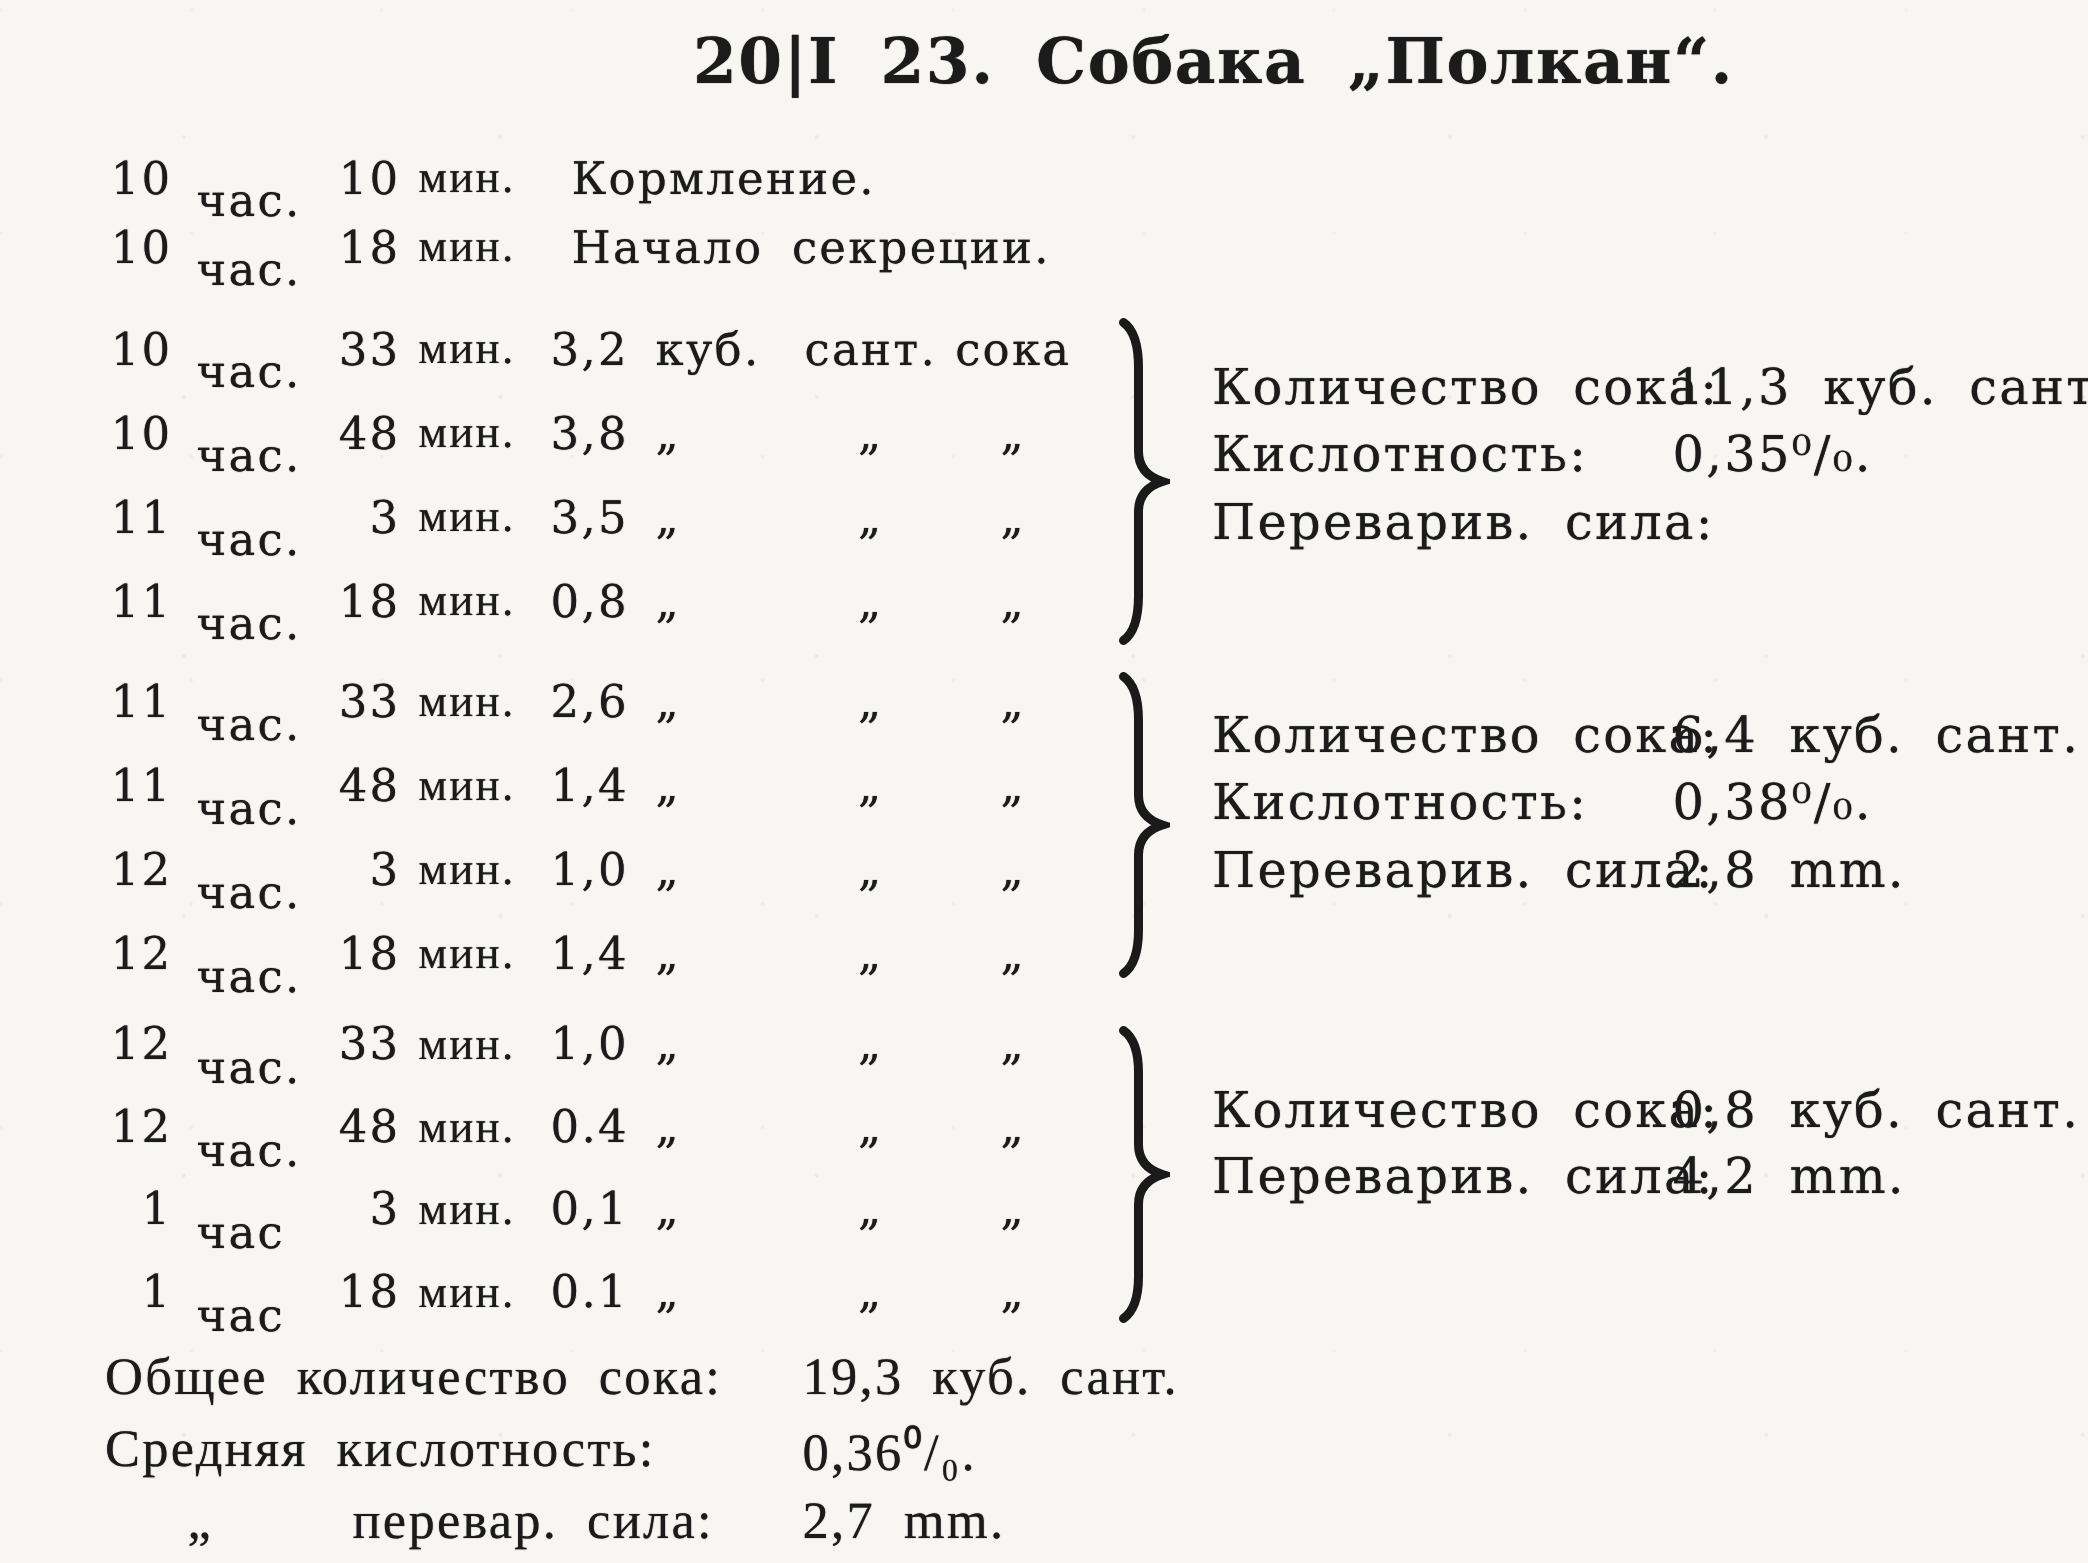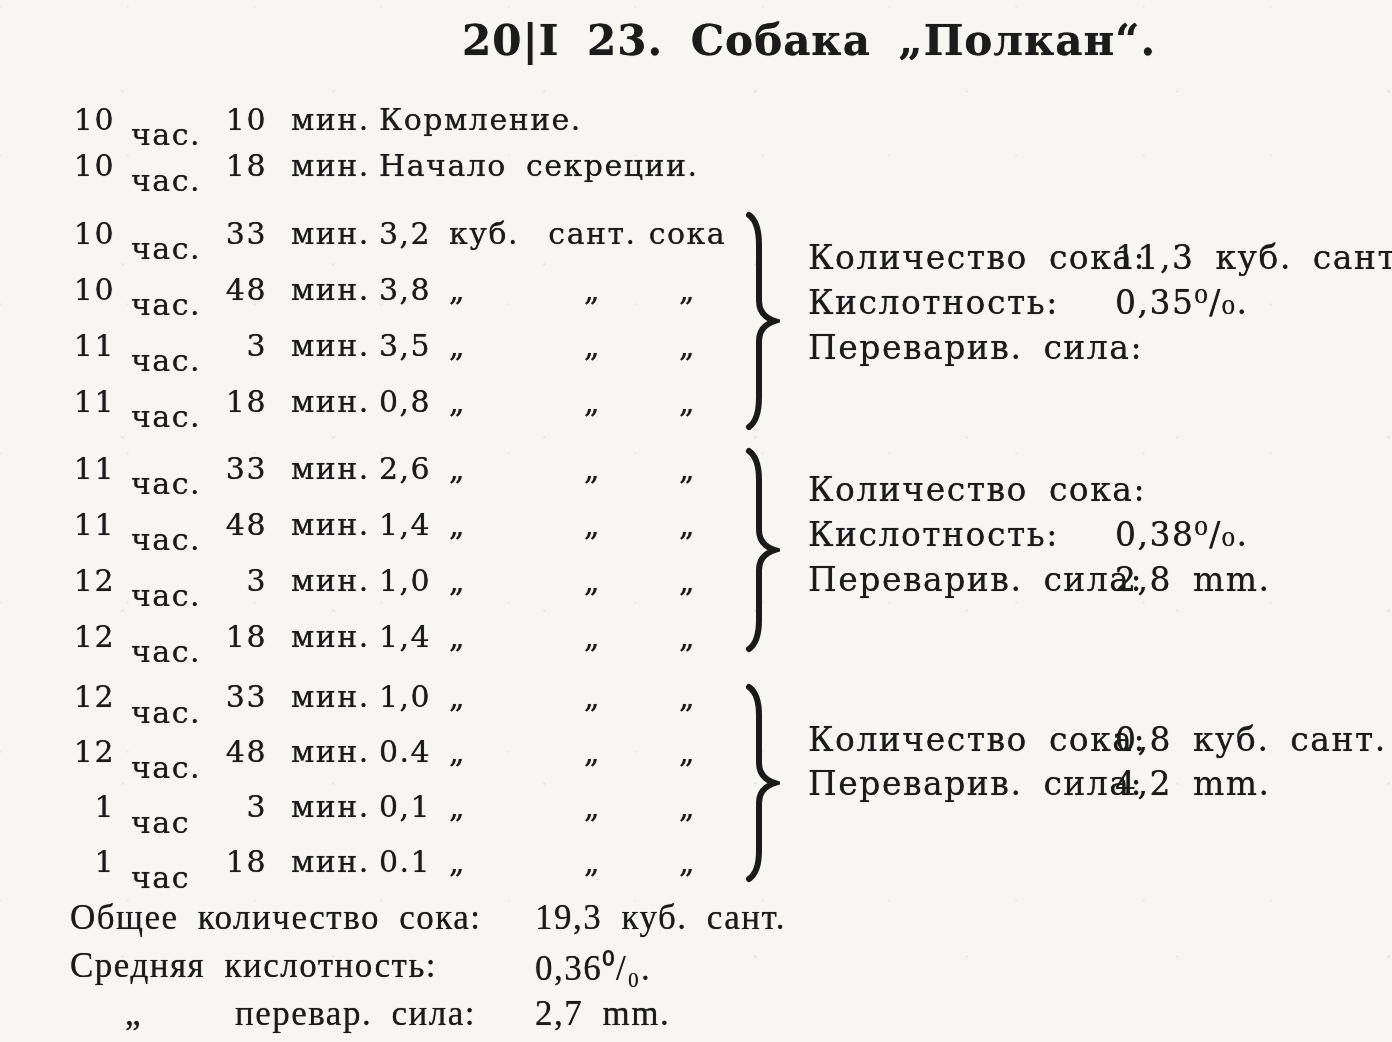--- a/index.html
+++ b/index.html
@@ -35,7 +35,7 @@
   .c-hour{width:55px;text-align:right;}
   .c-hlabel{width:76px;margin-left:16px;margin-top:31px;}
   .c-min{width:60px;text-align:right;}
-  .c-mlabel{width:88px;margin-left:24px;}
+  .c-mlabel{width:88px;margin-left:12px;font-family:Liberation Serif, serif;}
   .c-val{width:70px;}
   .c-u1{width:96px;text-align:left;}
   .c-u2{width:95px;text-align:center;}

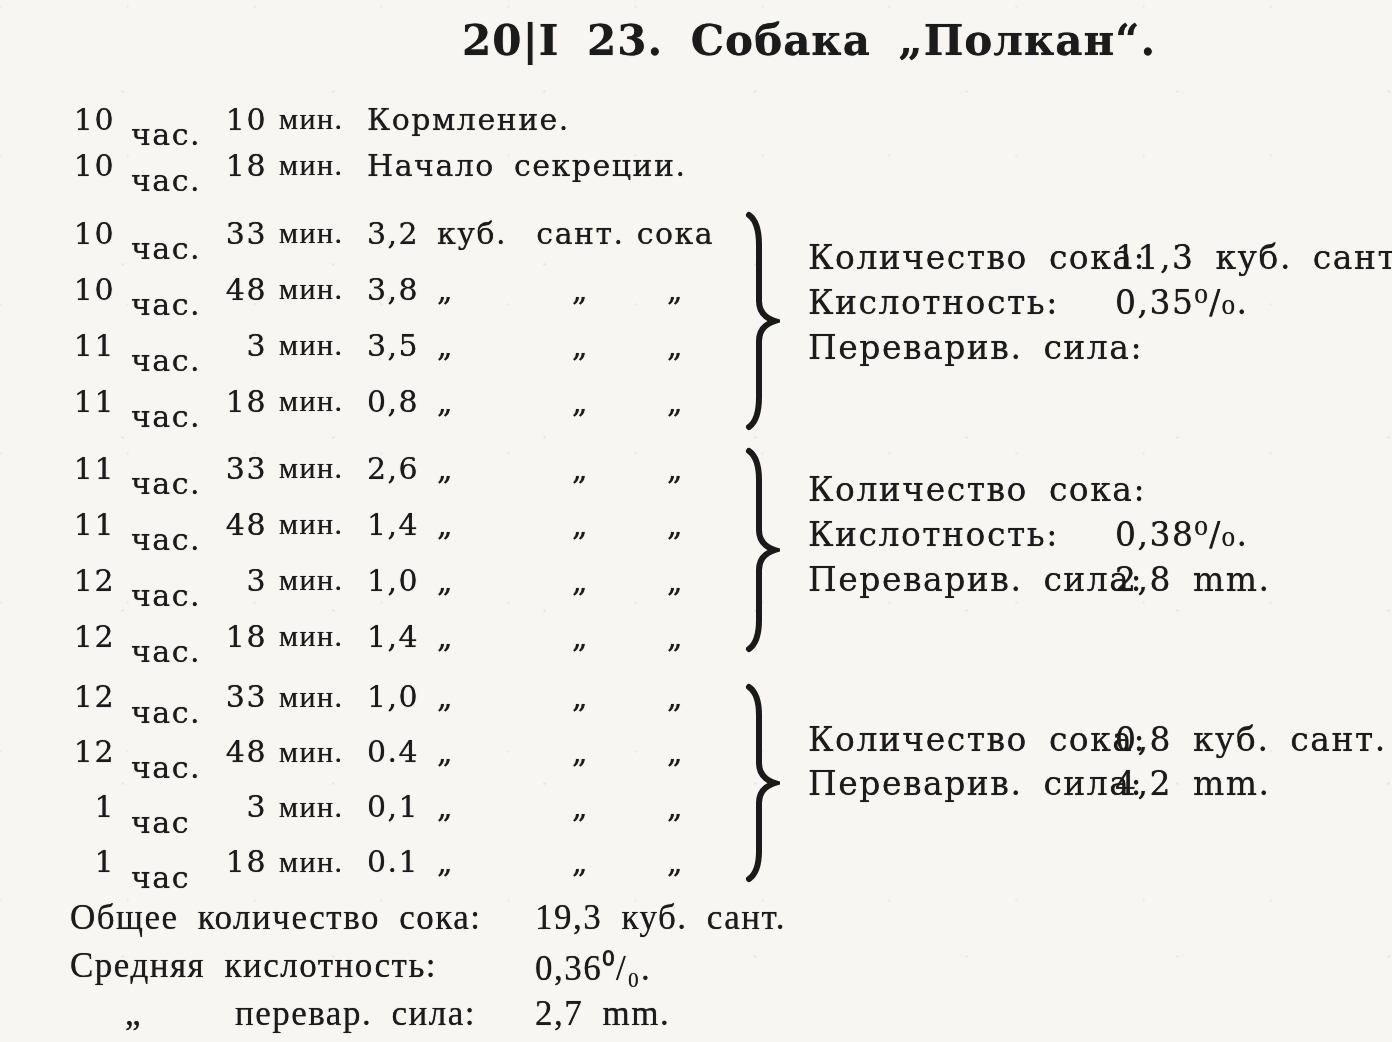--- a/index.html
+++ b/index.html
@@ -40,7 +40,7 @@
   .c-u1{width:96px;text-align:left;}
   .c-u2{width:95px;text-align:center;}
   .c-u3{width:95px;text-align:center;}
-  .c-note{}
+  .c-note{margin-left:14px;}
   .brace{position:absolute;left:744px;}
   .summary{position:absolute;left:808px;}
   .sg1{top:235px;} .sg2{top:467px;}

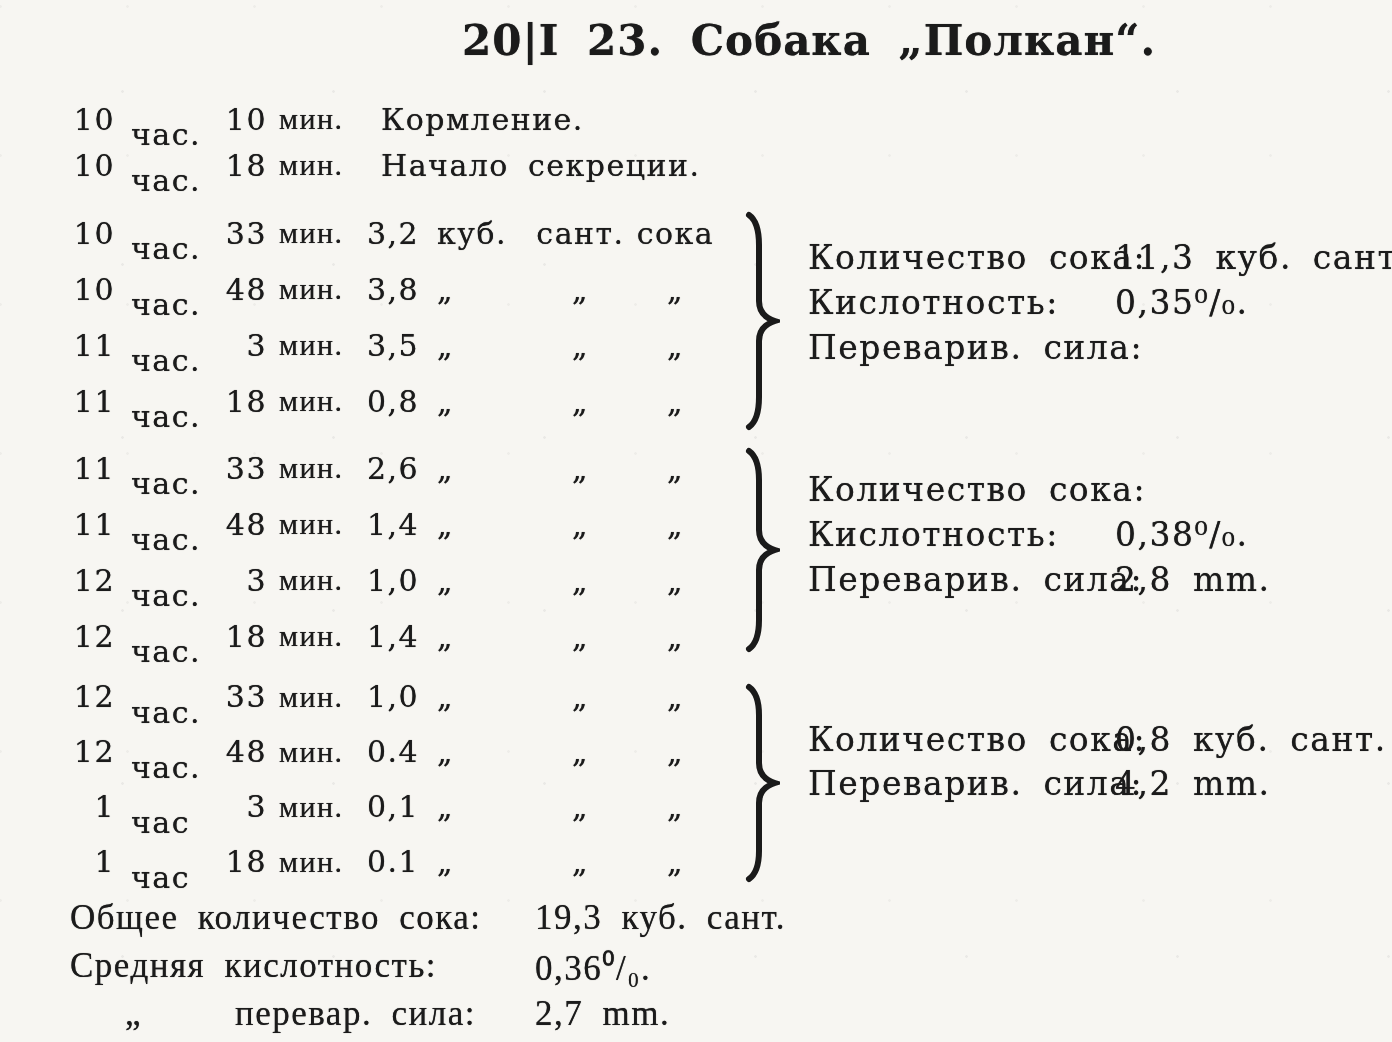--- a/index.html
+++ b/index.html
@@ -240,6 +240,7 @@
   <div class="summary sg2">
     <div class="s-line ink">
       <span class="s-label">Количество сока:</span>
+      <span class="s-value">6,4 куб. сант.</span>
     </div>
     <div class="s-line ink">
       <span class="s-label">Кислотность:</span>

